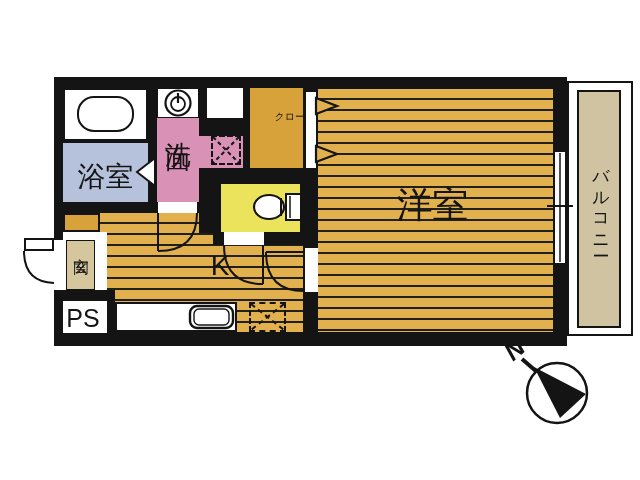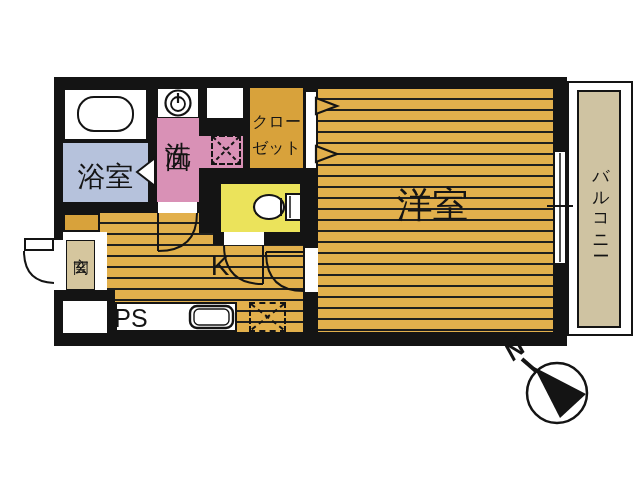--- a/index.html
+++ b/index.html
@@ -126,7 +126,7 @@
 
 <div class="label center" style="left:63px;top:160px;width:85px;font-size:28px;">浴室</div>
 <div class="label vtext" style="left:162px;top:121px;font-size:26px;letter-spacing:6px;">洗面</div>
-<div class="label center" style="left:248px;top:109px;width:57px;font-size:16px;line-height:1.65;">
+<div class="label center" style="left:248px;top:109px;width:57px;font-size:10px;line-height:1.65;text-align:right;">
   <div>クロー</div>
   <div>ゼット</div>
 </div>

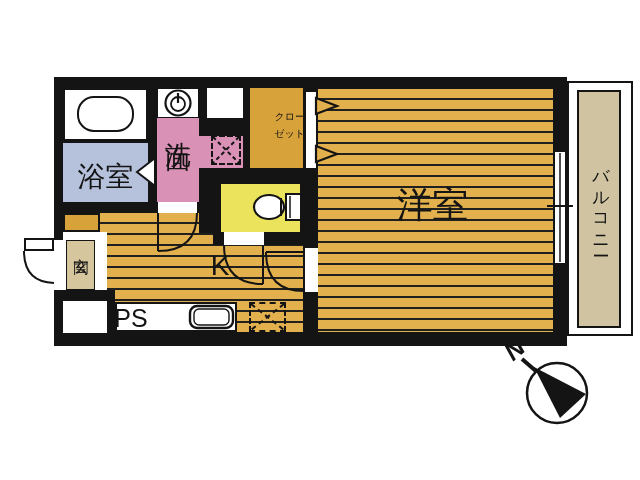--- a/index.html
+++ b/index.html
@@ -128,7 +128,6 @@
 <div class="label vtext" style="left:162px;top:121px;font-size:26px;letter-spacing:6px;">洗面</div>
 <div class="label center" style="left:248px;top:109px;width:57px;font-size:10px;line-height:1.65;text-align:right;">
   <div>クロー</div>
-  <div>ゼット</div>
 </div>
 <div class="label center" style="left:330px;top:182px;width:205px;font-size:36px;line-height:1.25;">
   <div>洋室</div>

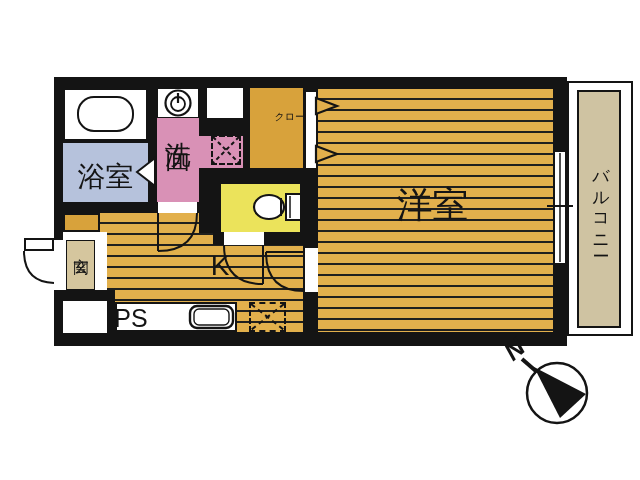--- a/index.html
+++ b/index.html
@@ -133,7 +133,7 @@
   <div>洋室</div>
 </div>
 <div class="label center" style="left:202px;top:249px;width:36px;font-size:28px;">K</div>
-<div class="label center" style="left:63px;top:303px;width:40px;font-size:25px;padding-left:48px;">PS</div>
+<div class="label center" style="left:63px;top:303px;width:40px;font-size:25px;">PS</div>
 <div class="label vtext" style="left:72px;top:246px;font-size:15px;letter-spacing:3px;">玄関</div>
 <div class="label vtext" style="left:590px;top:157px;font-size:17px;letter-spacing:3px;">バルコニー</div>
 <div class="label" style="left:505px;top:334px;font-size:25px;font-weight:bold;font-style:italic;transform:rotate(-40deg);">N</div>

